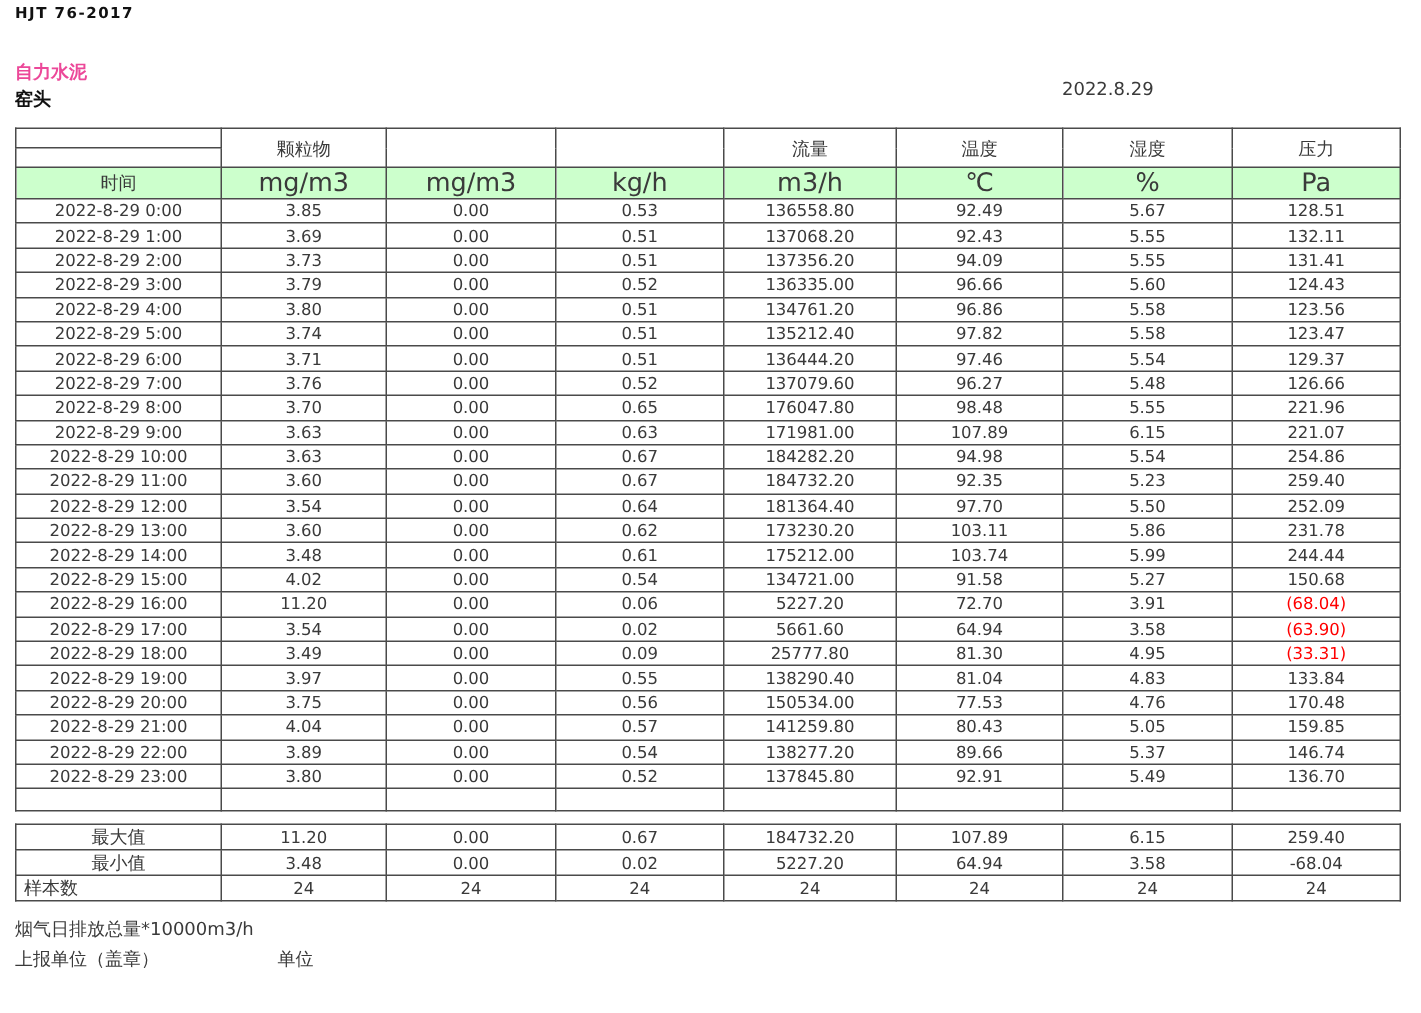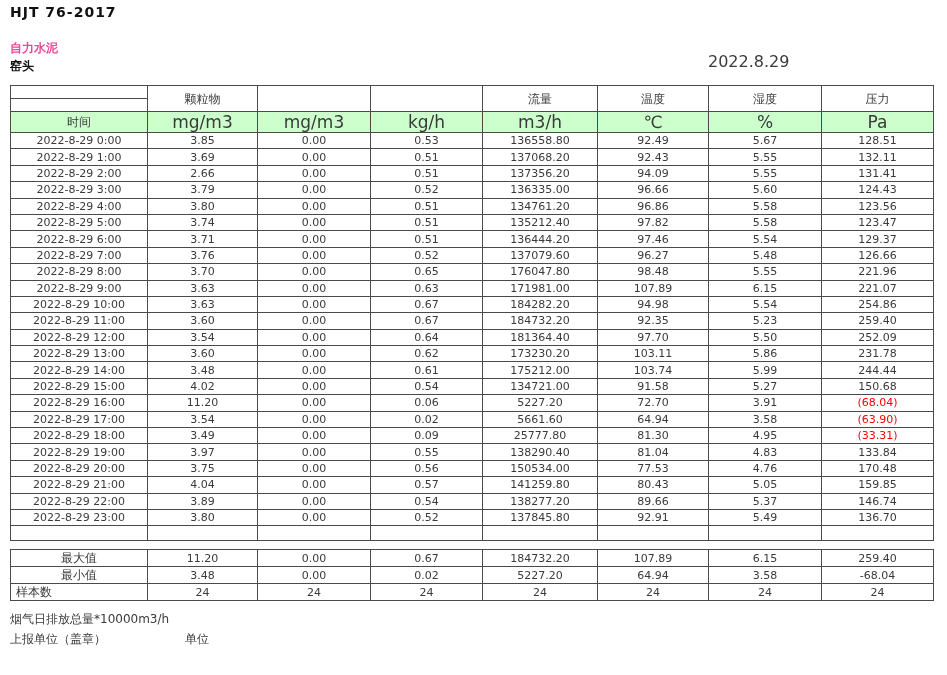--- a/index.html
+++ b/index.html
@@ -5,7 +5,7 @@
   html,body{margin:0;padding:0;width:947px;height:675px;background:#fff;overflow:hidden;
     font-family:"DejaVu Sans","Liberation Sans",sans-serif;color:#3a3a3a;}
   .header{position:relative;height:85px;}
-  .std{position:absolute;left:10px;top:4px;font-size:14px;font-weight:bold;color:#111;letter-spacing:1px;}
+  .std{position:absolute;left:10px;top:4px;font-size:10px;font-weight:bold;color:#111;letter-spacing:1px;}
   .title{position:absolute;left:0;top:21px;width:100%;text-align:center;font-size:15px;font-weight:bold;color:#111;}
   .company{position:absolute;left:10px;top:40px;font-size:12px;font-weight:bold;color:#ec4899;}
   .site{position:absolute;left:10px;top:58px;font-size:12px;font-weight:bold;color:#111;}

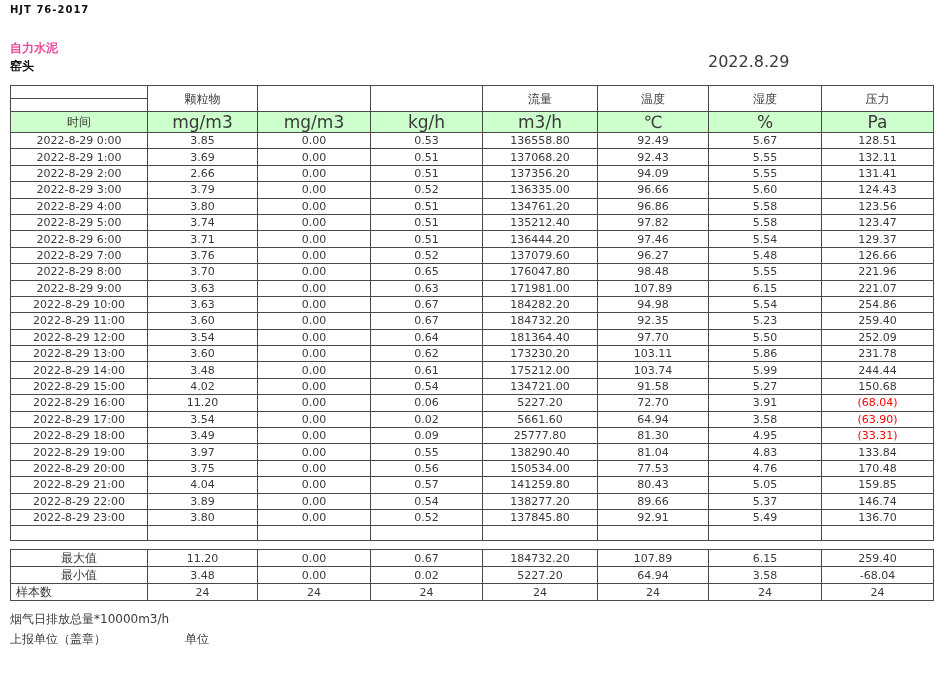--- a/index.html
+++ b/index.html
@@ -9,7 +9,7 @@
   .title{position:absolute;left:0;top:21px;width:100%;text-align:center;font-size:15px;font-weight:bold;color:#111;}
   .company{position:absolute;left:10px;top:40px;font-size:12px;font-weight:bold;color:#ec4899;}
   .site{position:absolute;left:10px;top:58px;font-size:12px;font-weight:bold;color:#111;}
-  .date{position:absolute;left:708px;top:52px;font-size:16px;}
+  .date{position:absolute;left:708px;top:52px;font-size:12px;}
   table{border-collapse:collapse;table-layout:fixed;margin-left:10px;}
   td,th{border:1px solid #4a4a4a;padding:0;margin:0;text-align:center;vertical-align:middle;
     font-weight:normal;font-size:11px;line-height:1;white-space:nowrap;overflow:hidden;}

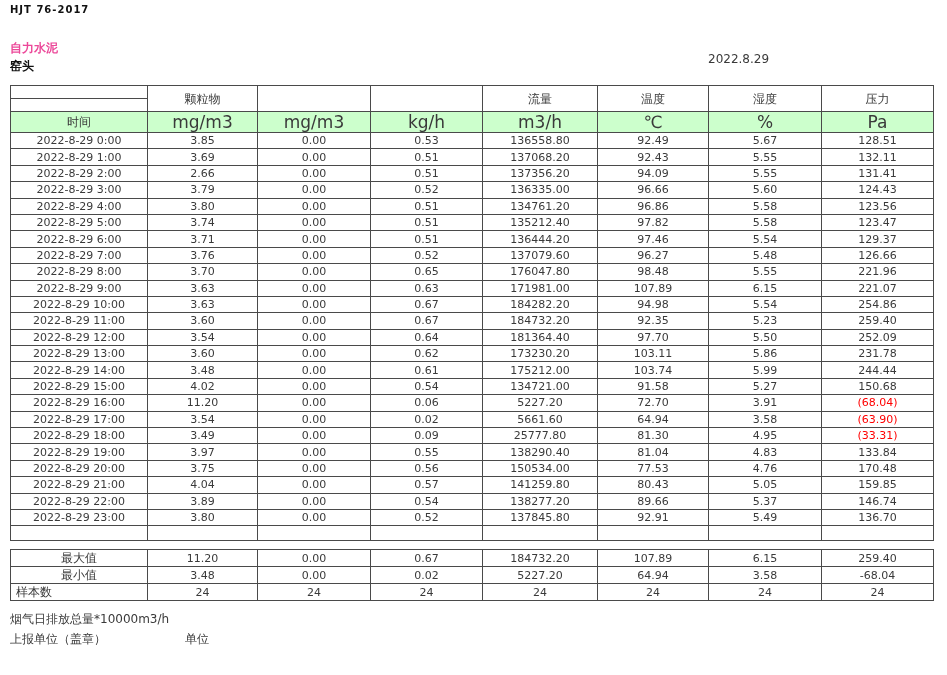--- a/index.html
+++ b/index.html
@@ -98,7 +98,7 @@
       </tr>
       <tr>
         <td>2022-8-29 2:00</td>
-        <td>2.66</td>
+        <td>3.73</td>
         <td>0.00</td>
         <td>0.51</td>
         <td>137356.20</td>

